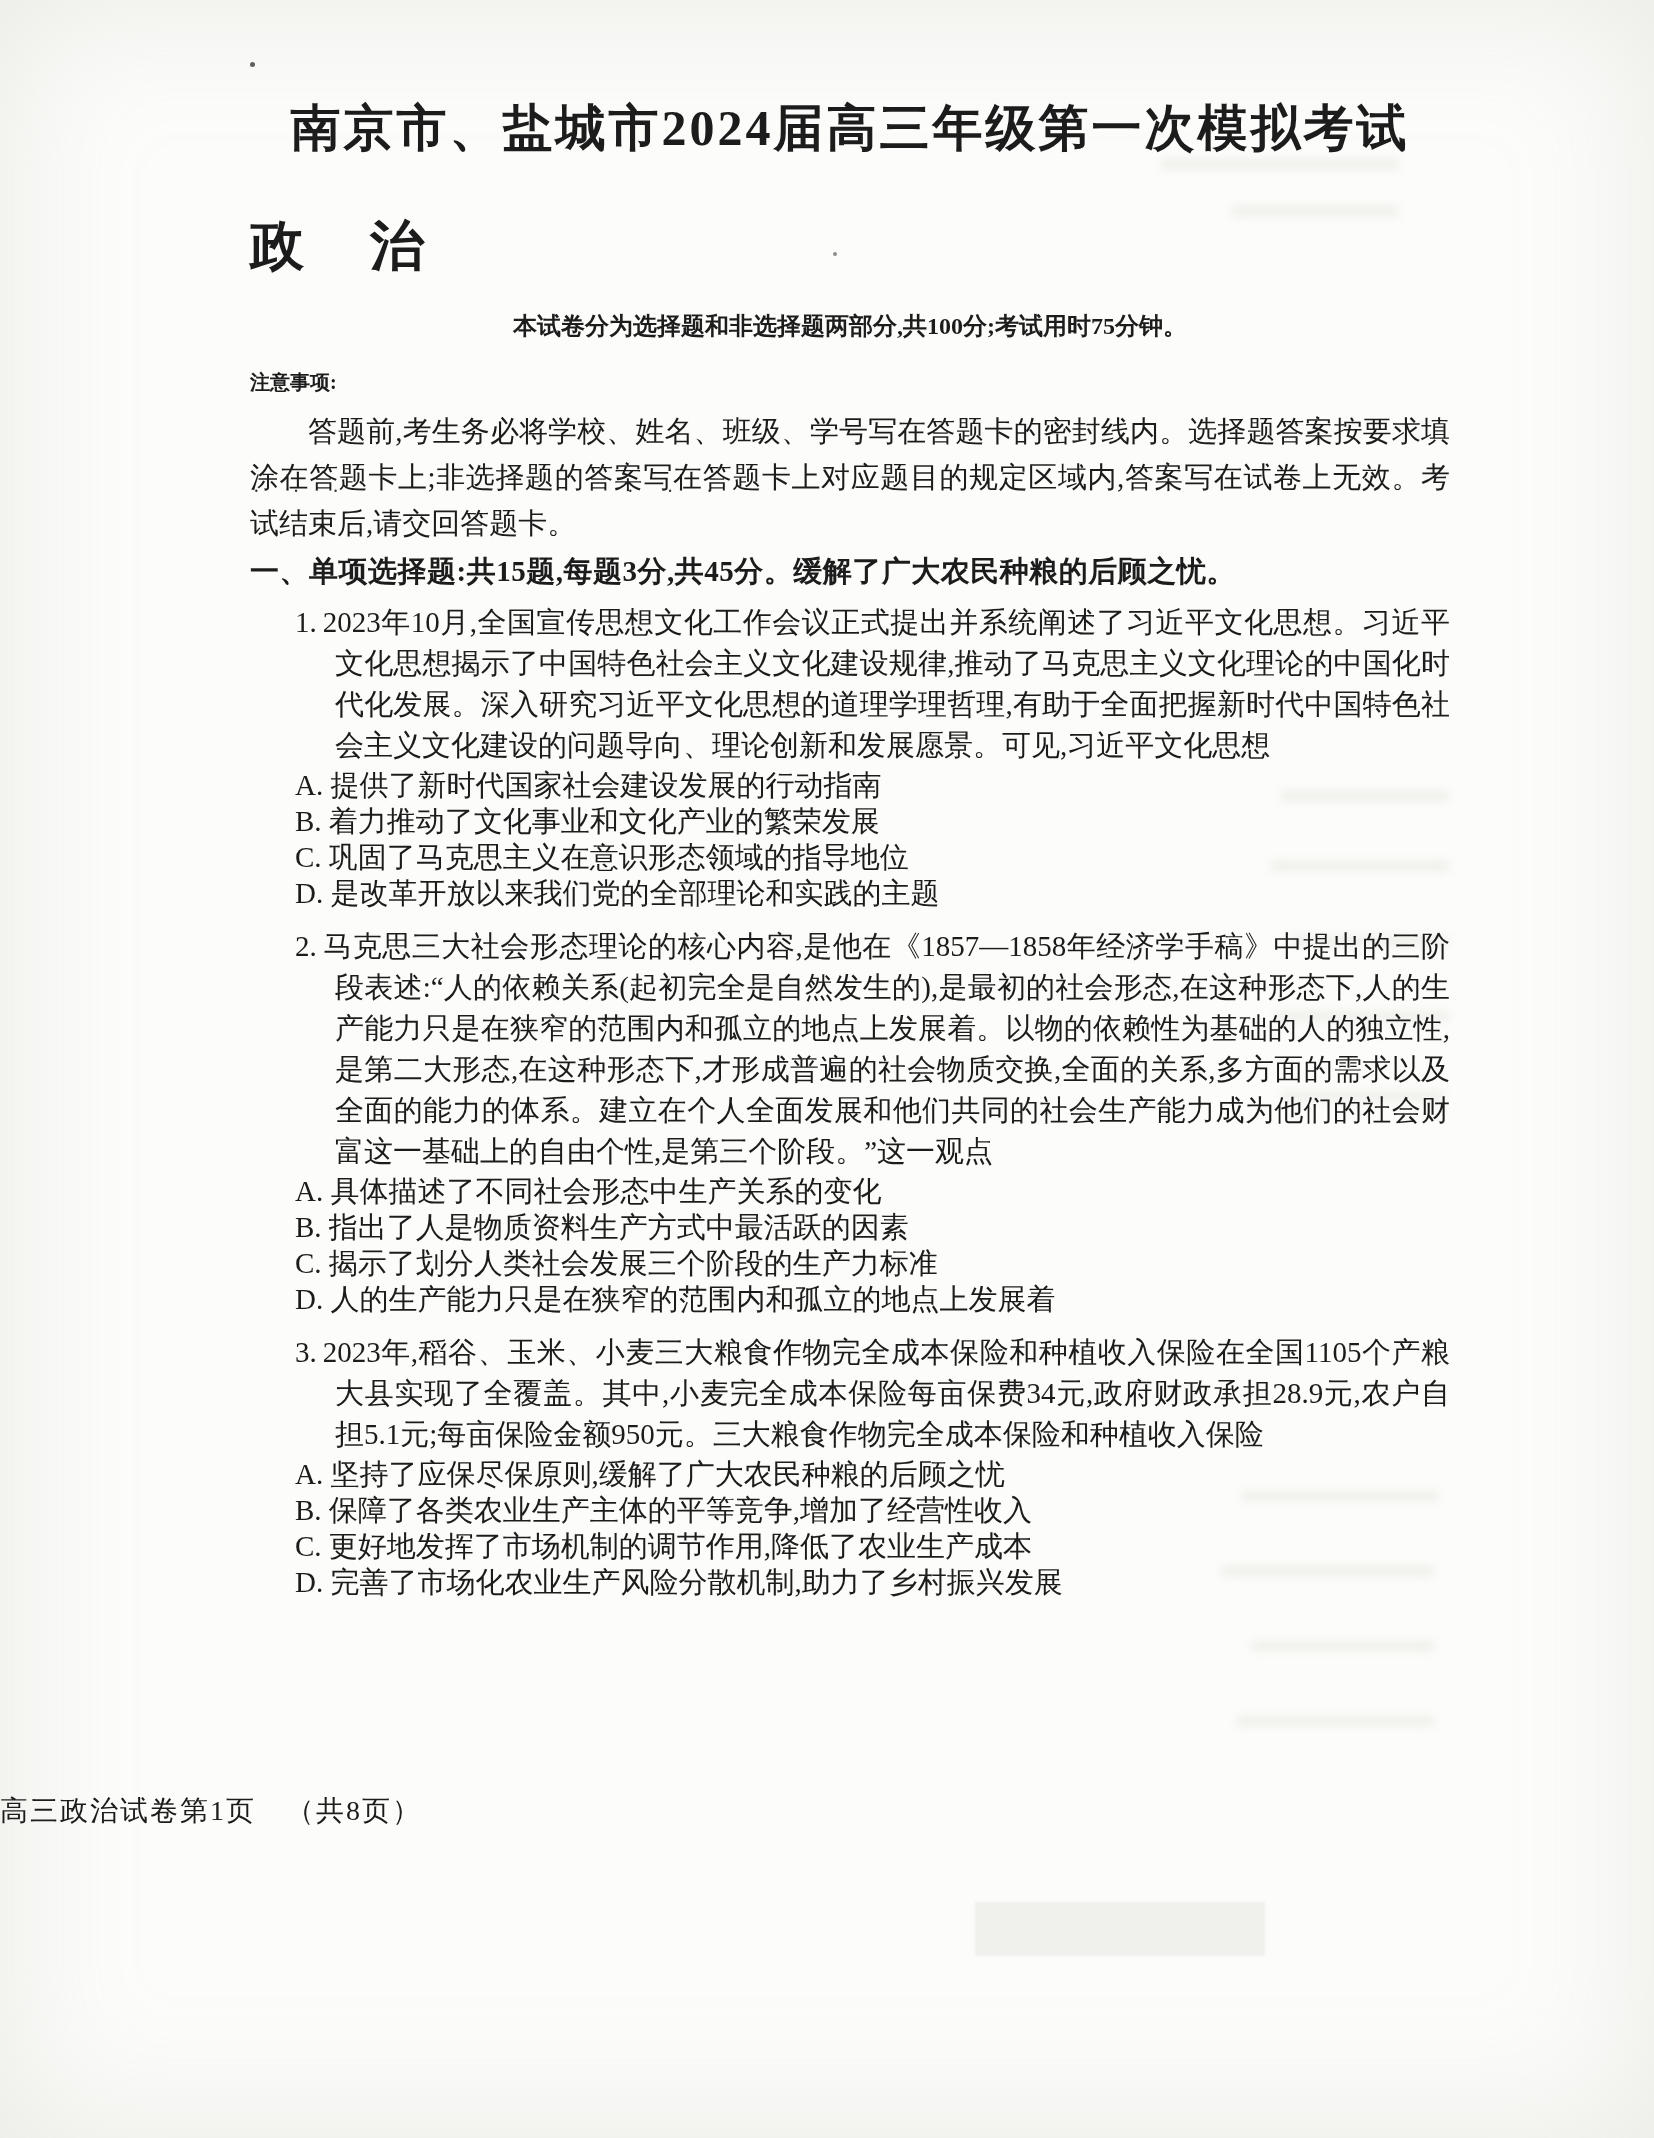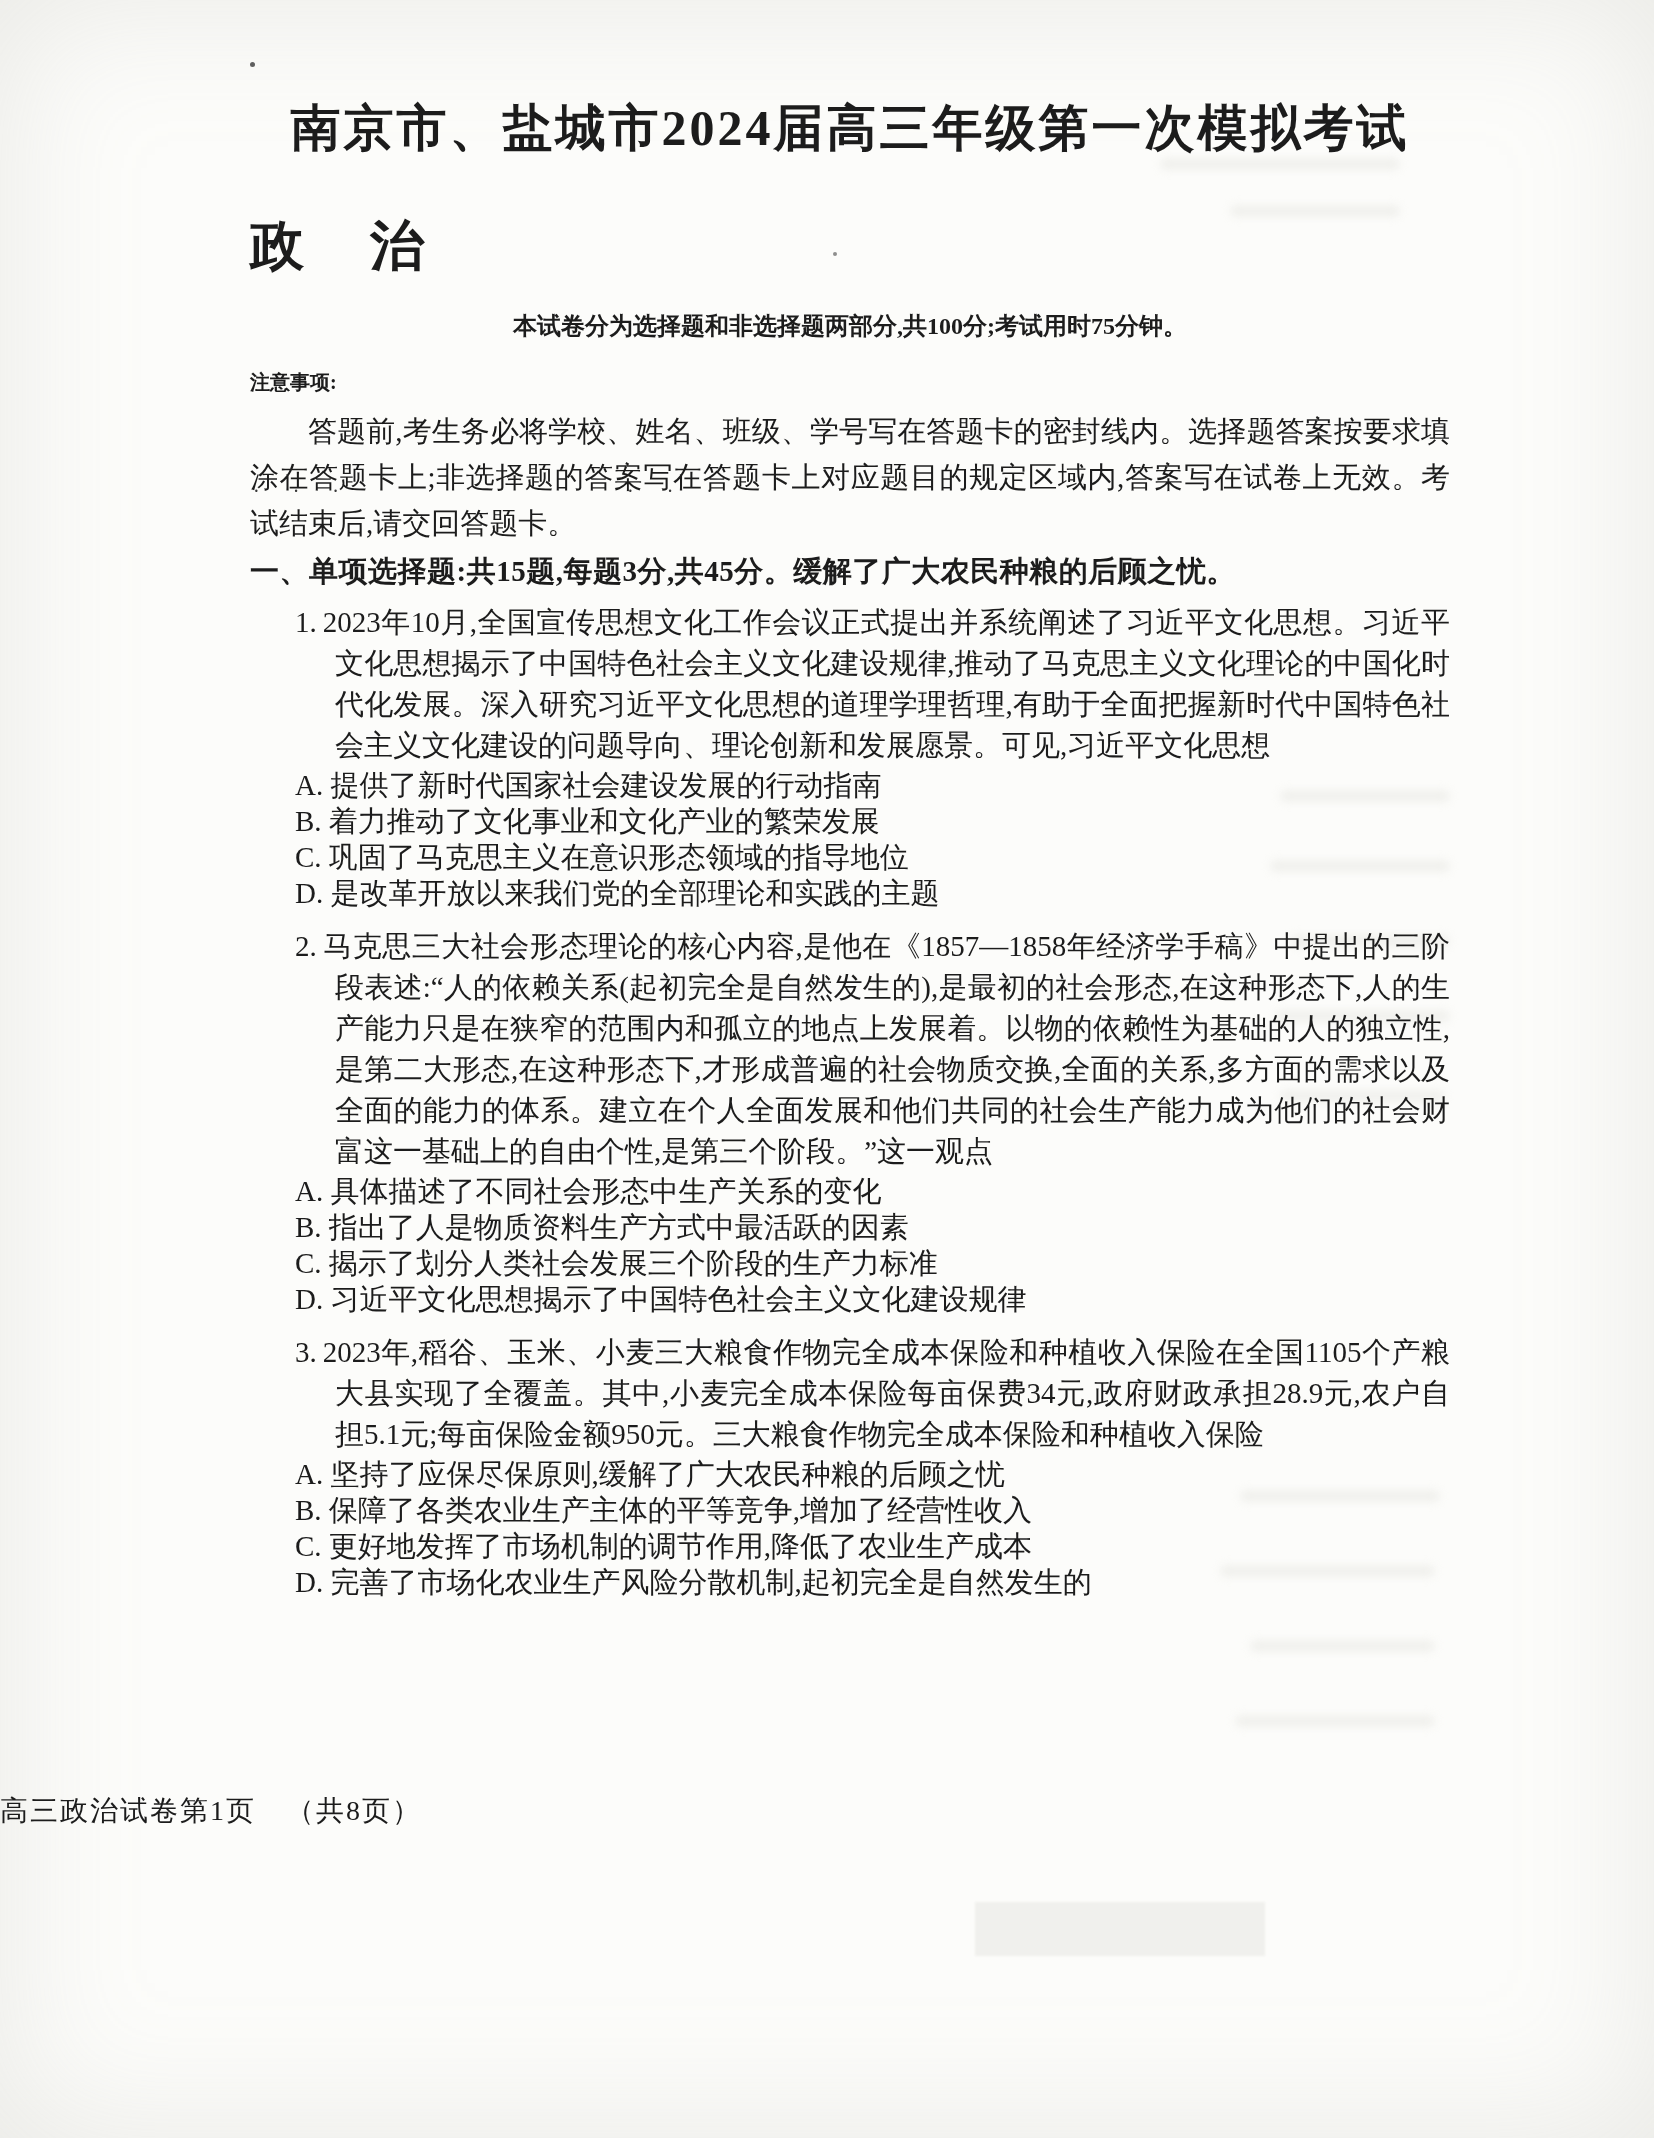--- a/index.html
+++ b/index.html
@@ -157,7 +157,7 @@
       <p class="option">A. 具体描述了不同社会形态中生产关系的变化</p>
       <p class="option">B. 指出了人是物质资料生产方式中最活跃的因素</p>
       <p class="option">C. 揭示了划分人类社会发展三个阶段的生产力标准</p>
-      <p class="option">D. 习近平文化思想揭示了中国特色社会主义文化建设规律</p>
+      <p class="option">D. 人的生产能力只是在狭窄的范围内和孤立的地点上发展着</p>
     </div>
 
     <div class="question">

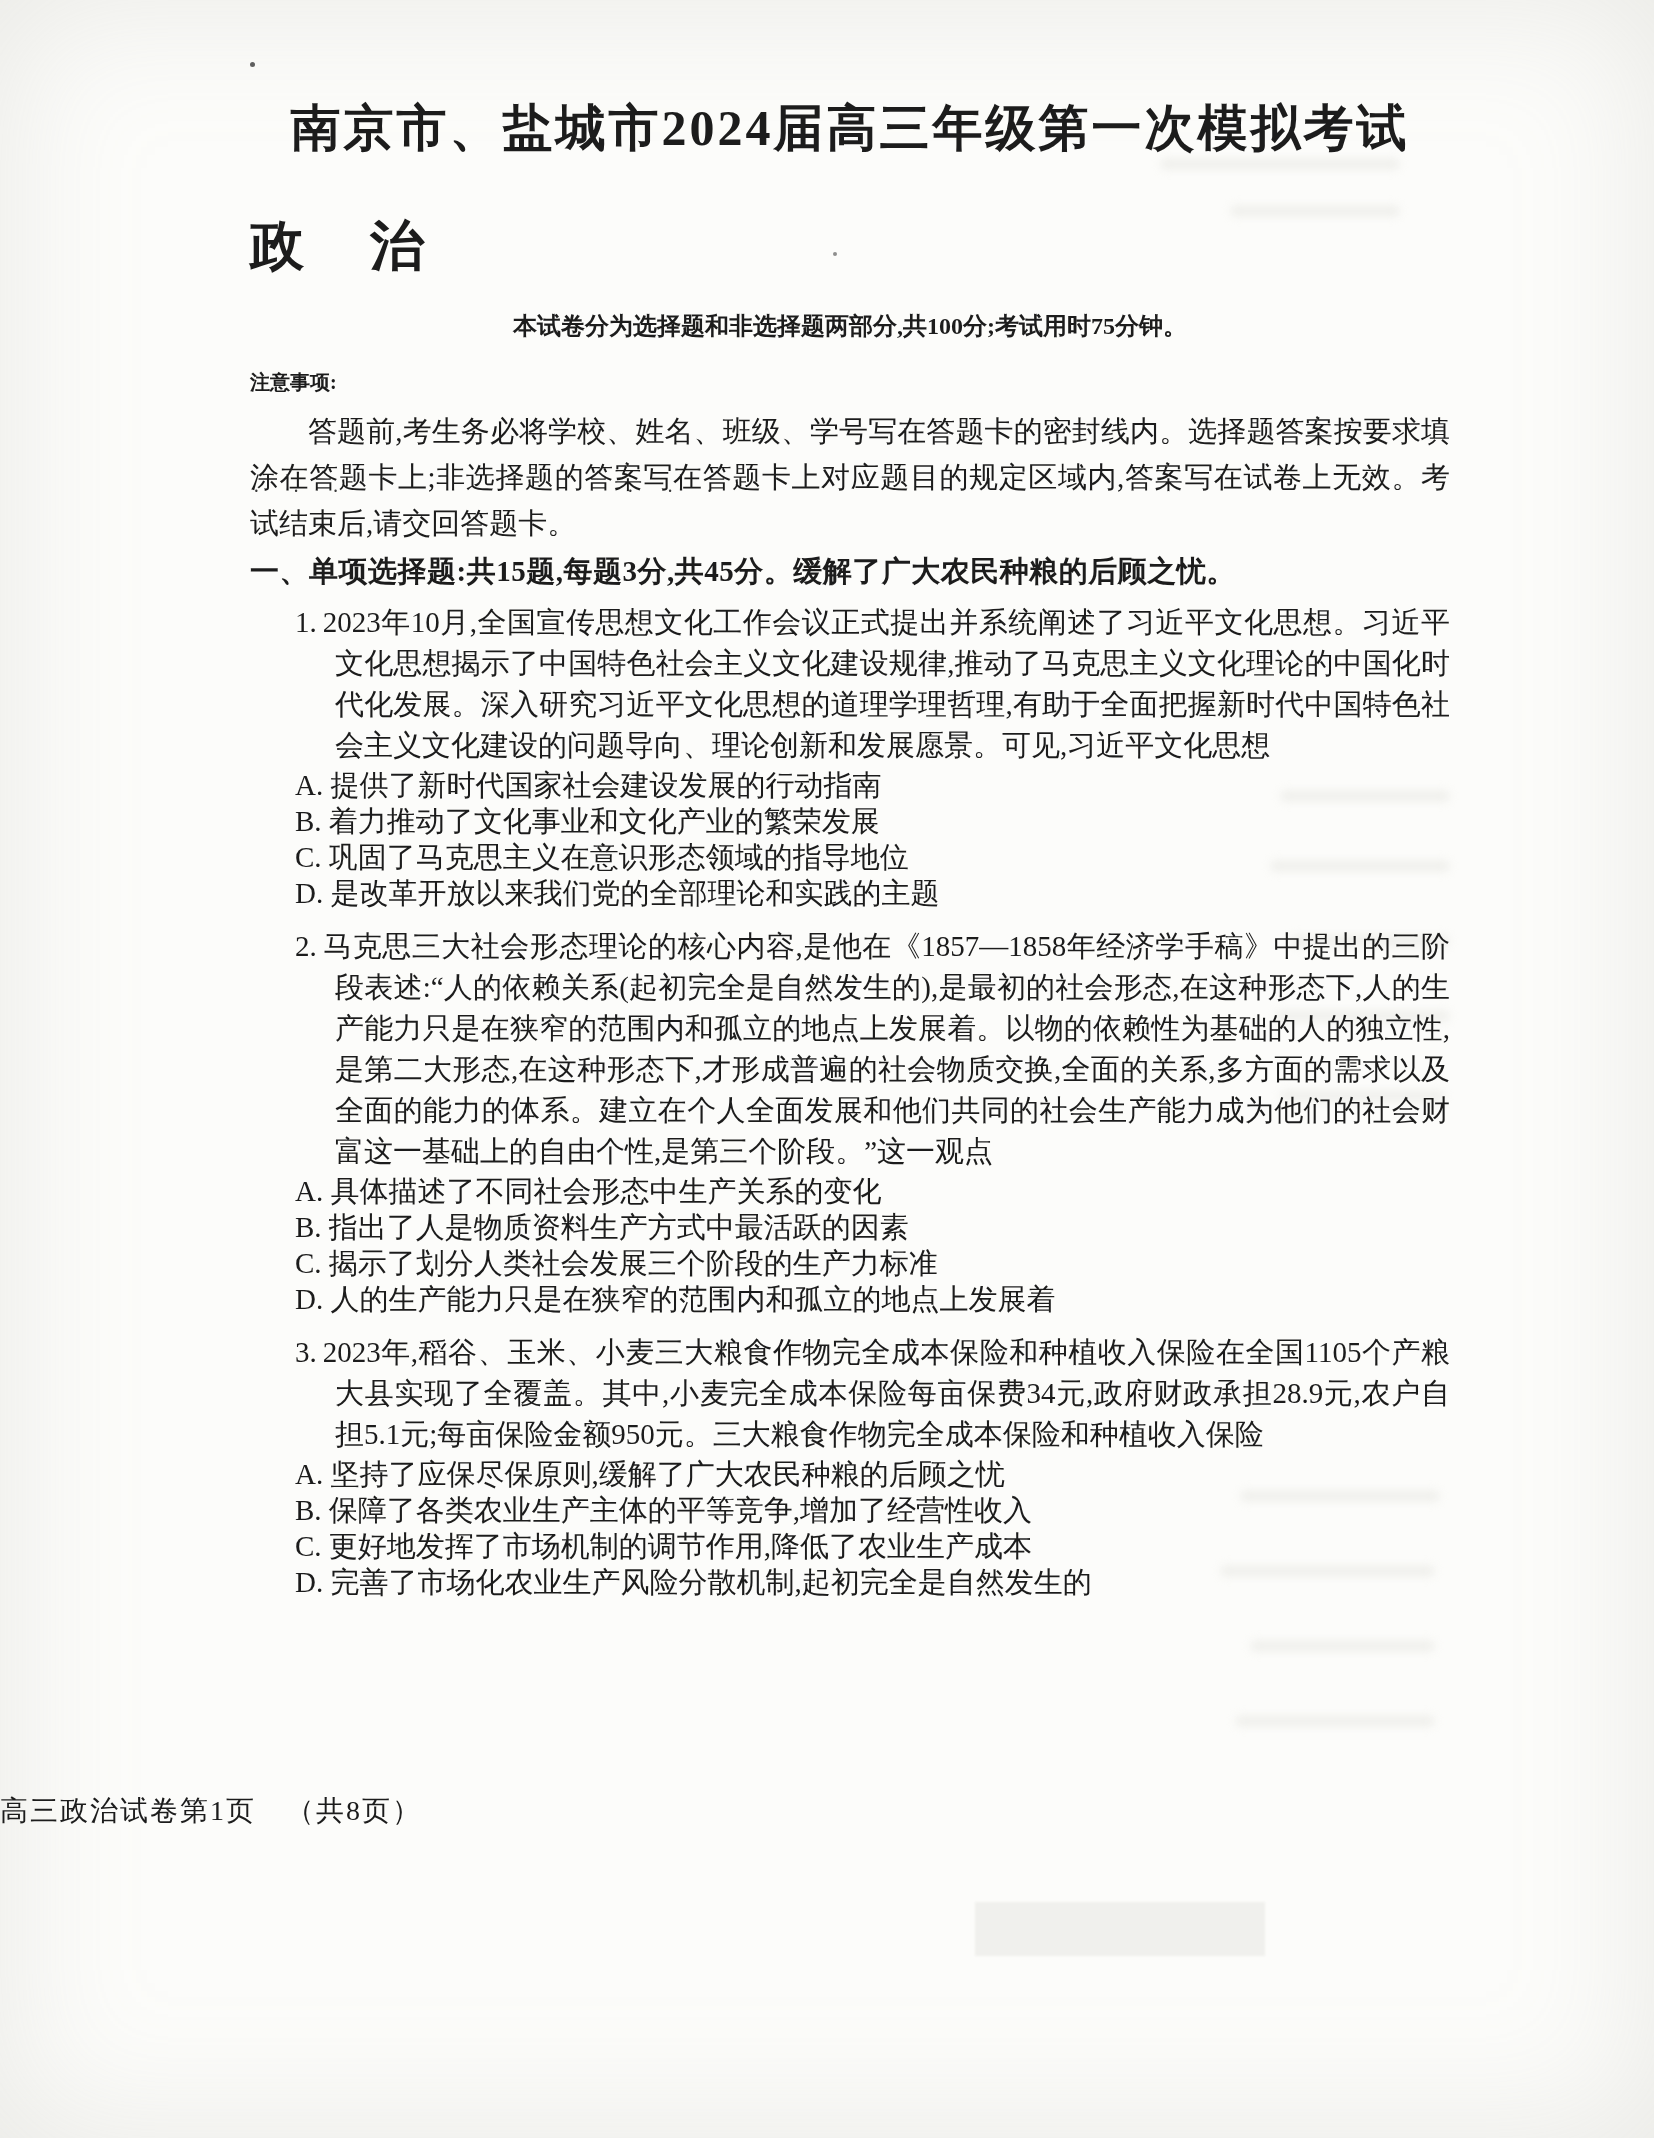--- a/index.html
+++ b/index.html
@@ -165,7 +165,7 @@
       <p class="option">A. 坚持了应保尽保原则,缓解了广大农民种粮的后顾之忧</p>
       <p class="option">B. 保障了各类农业生产主体的平等竞争,增加了经营性收入</p>
       <p class="option">C. 更好地发挥了市场机制的调节作用,降低了农业生产成本</p>
-      <p class="option">D. 完善了市场化农业生产风险分散机制,起初完全是自然发生的</p>
+      <p class="option">D. 完善了市场化农业生产风险分散机制,助力了乡村振兴发展</p>
     </div>
 
   </div>

